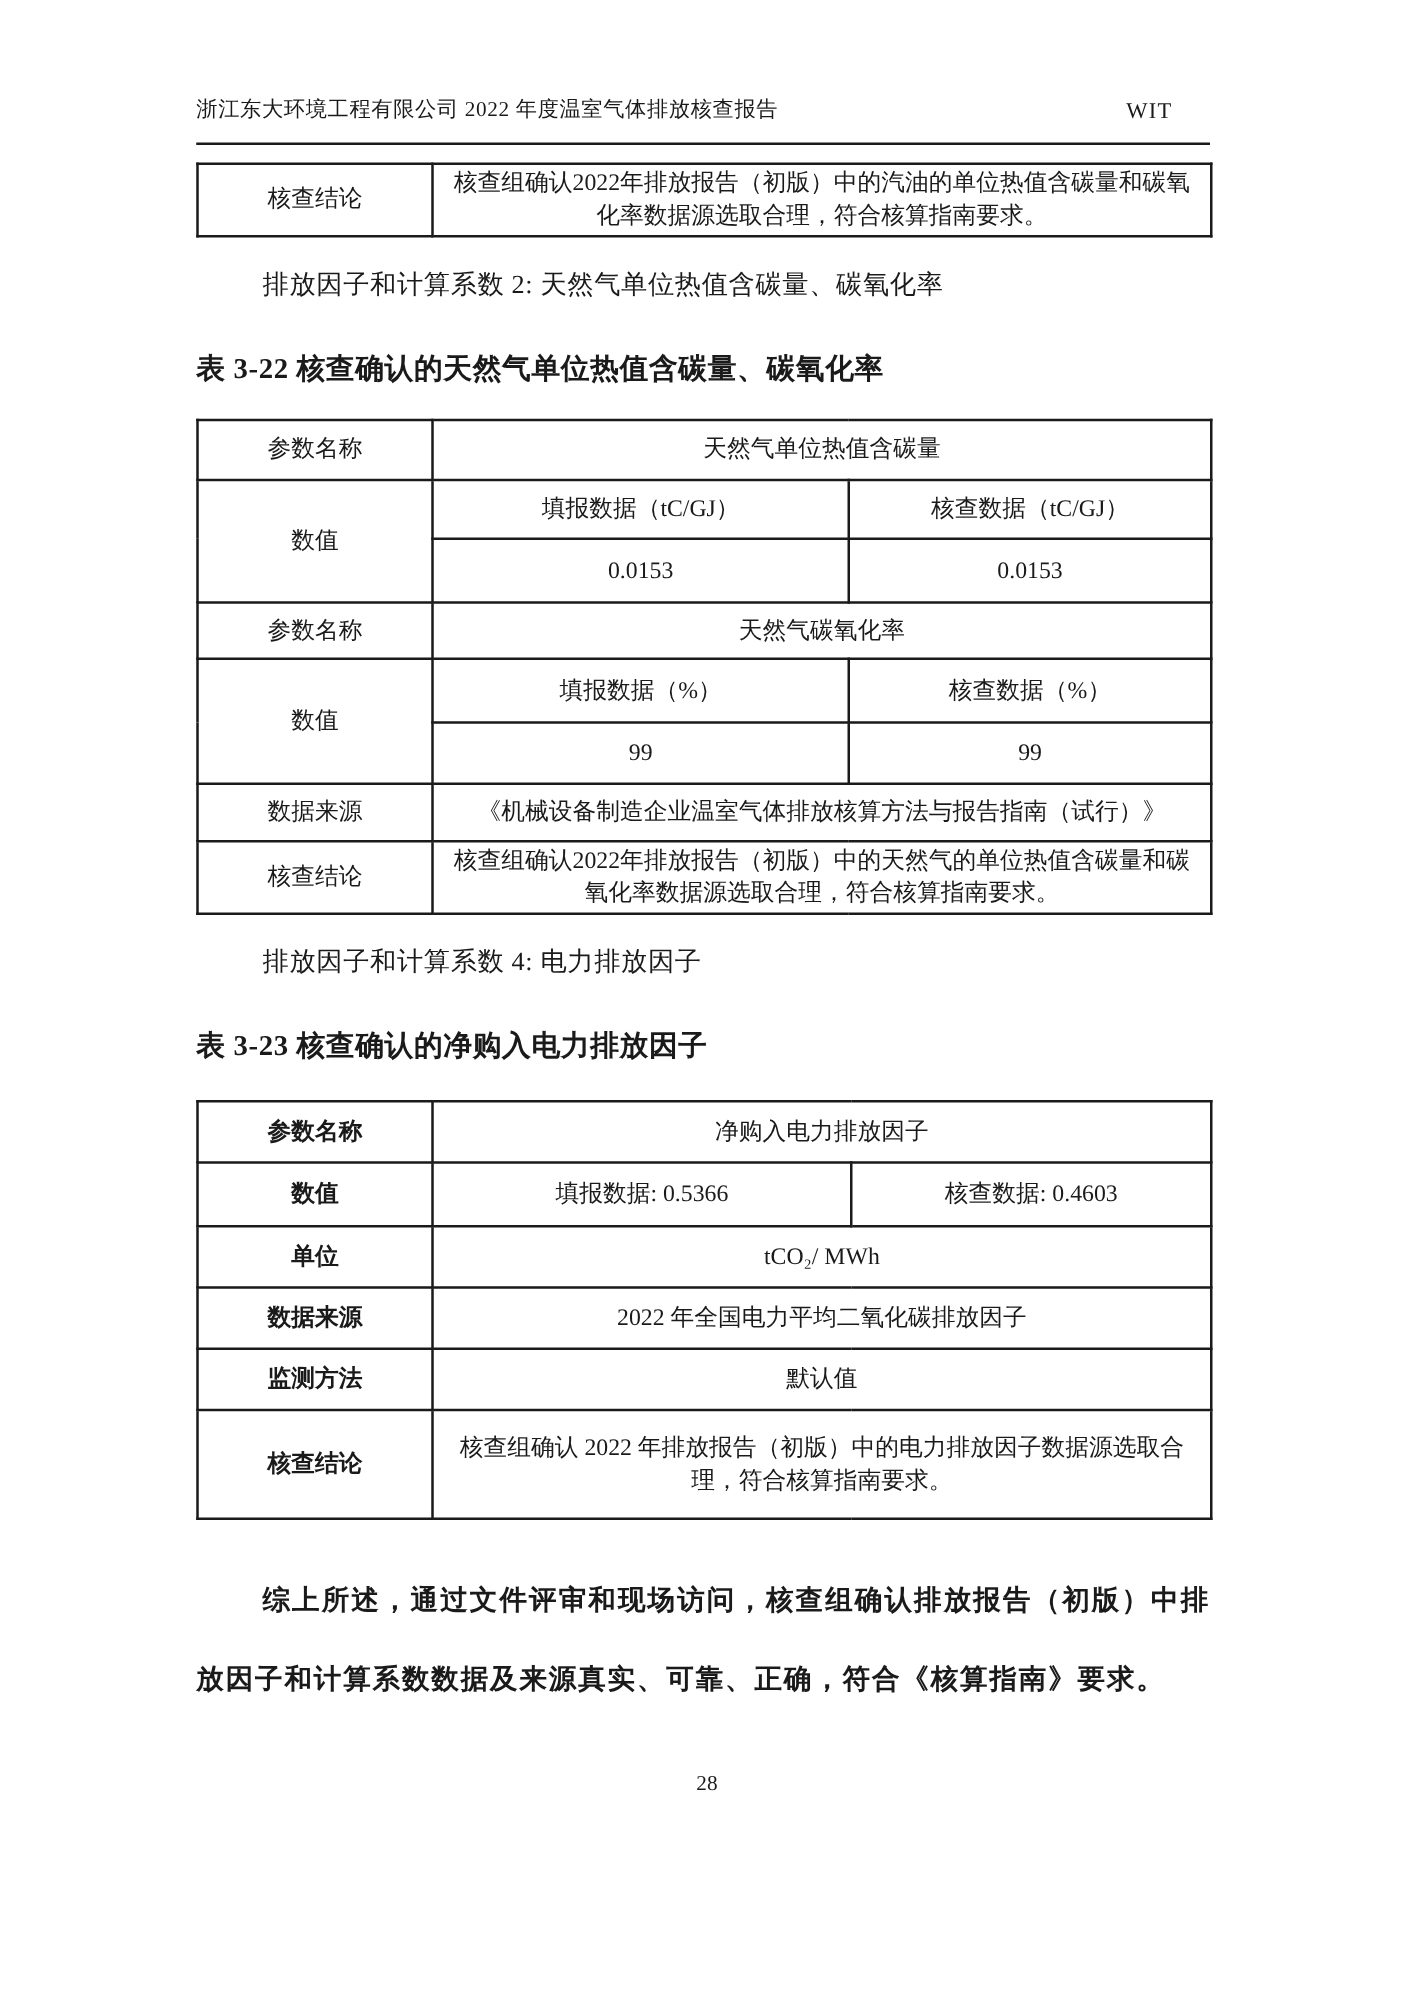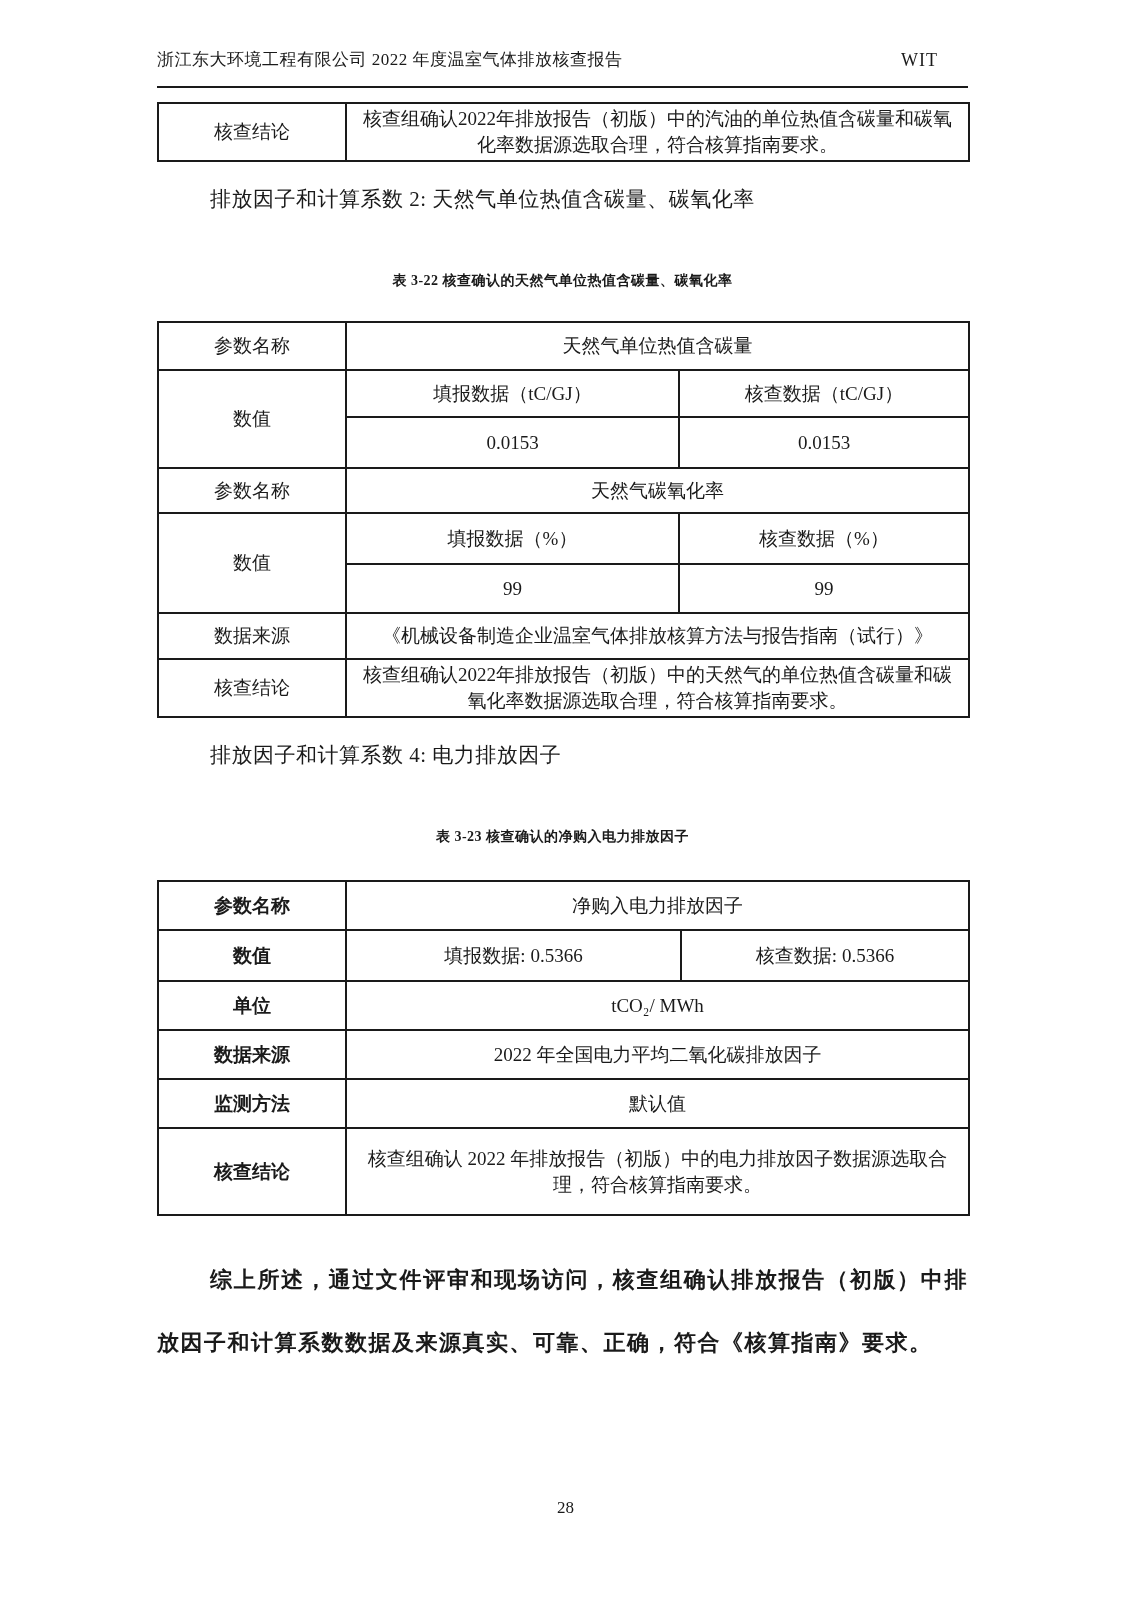--- a/index.html
+++ b/index.html
@@ -20,7 +20,7 @@
     display: flex;
     justify-content: space-between;
     align-items: flex-end;
-    padding-top: 48px;
+    padding-top: 76px;
     padding-bottom: 15px;
     border-bottom: 2px solid #1a1a1a;
     font-size: 17px;

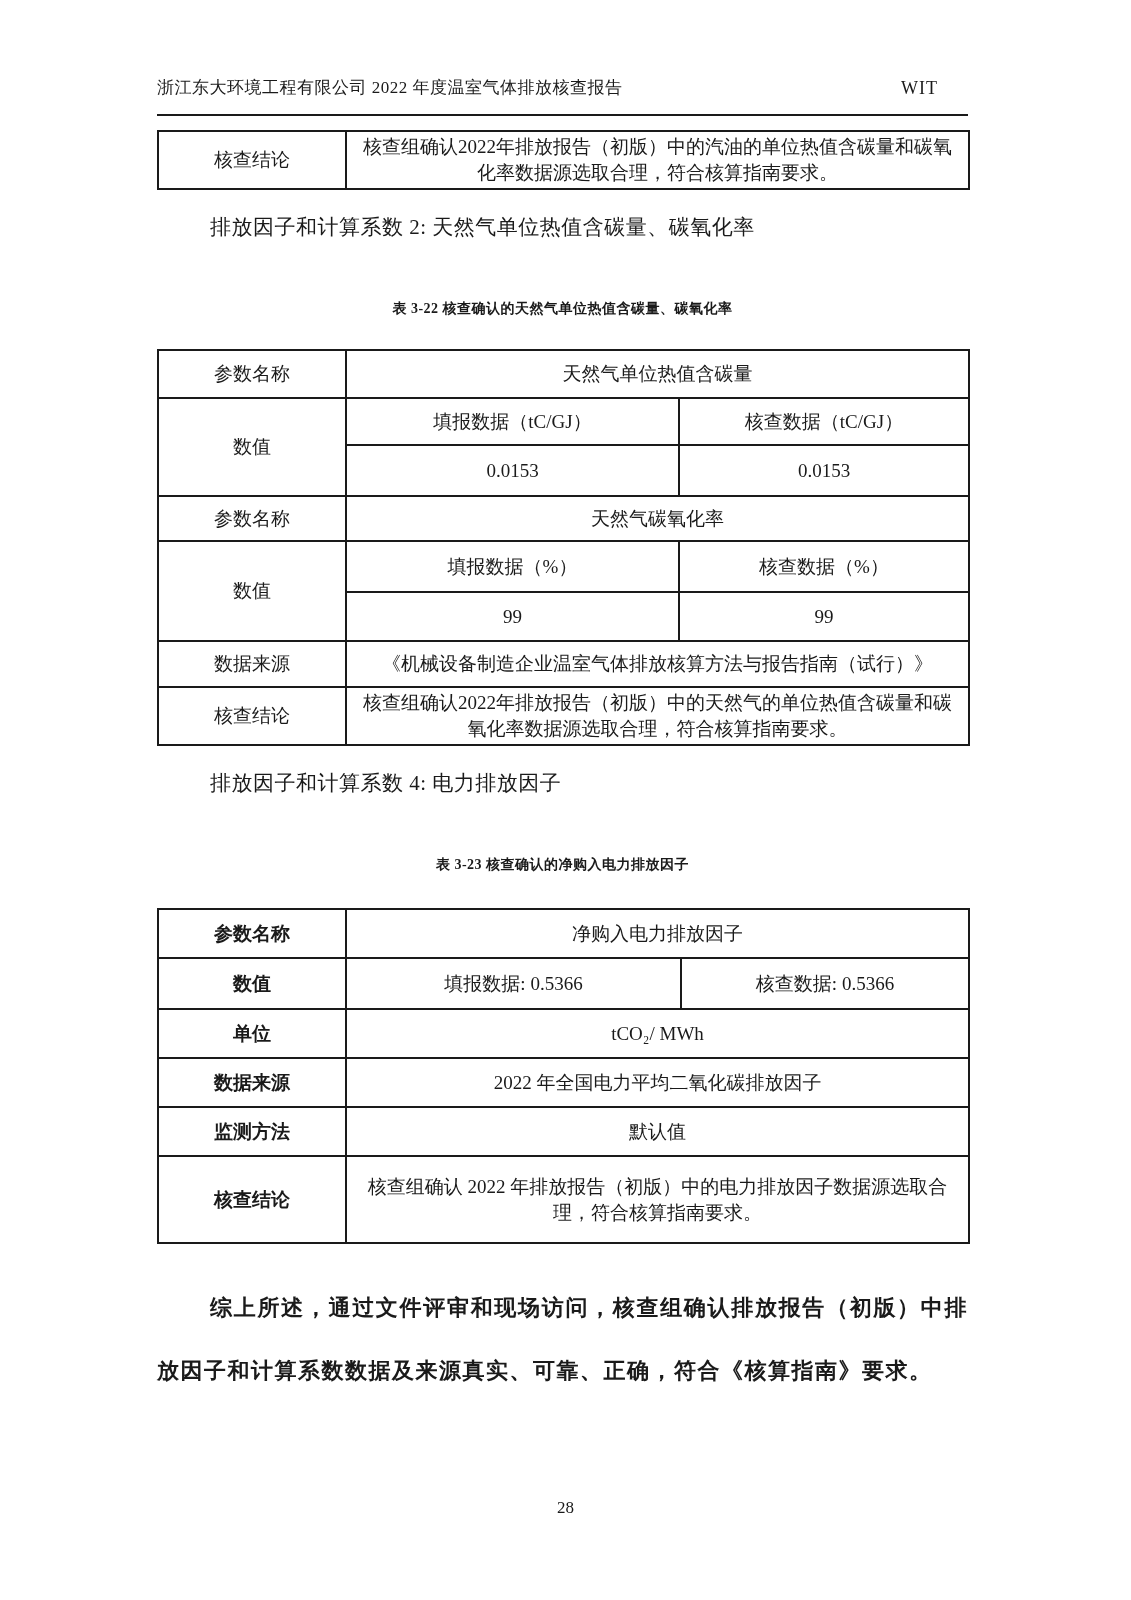--- a/index.html
+++ b/index.html
@@ -61,9 +61,8 @@
     line-height: 26px;
   }
   .tbl-title {
-    margin-top: 56px;
-    text-align: center;
-    font-size: 14px;
+    margin-top: 42px;
+    font-size: 23px;
     font-weight: bold;
     letter-spacing: 0.5px;
     line-height: 26px;

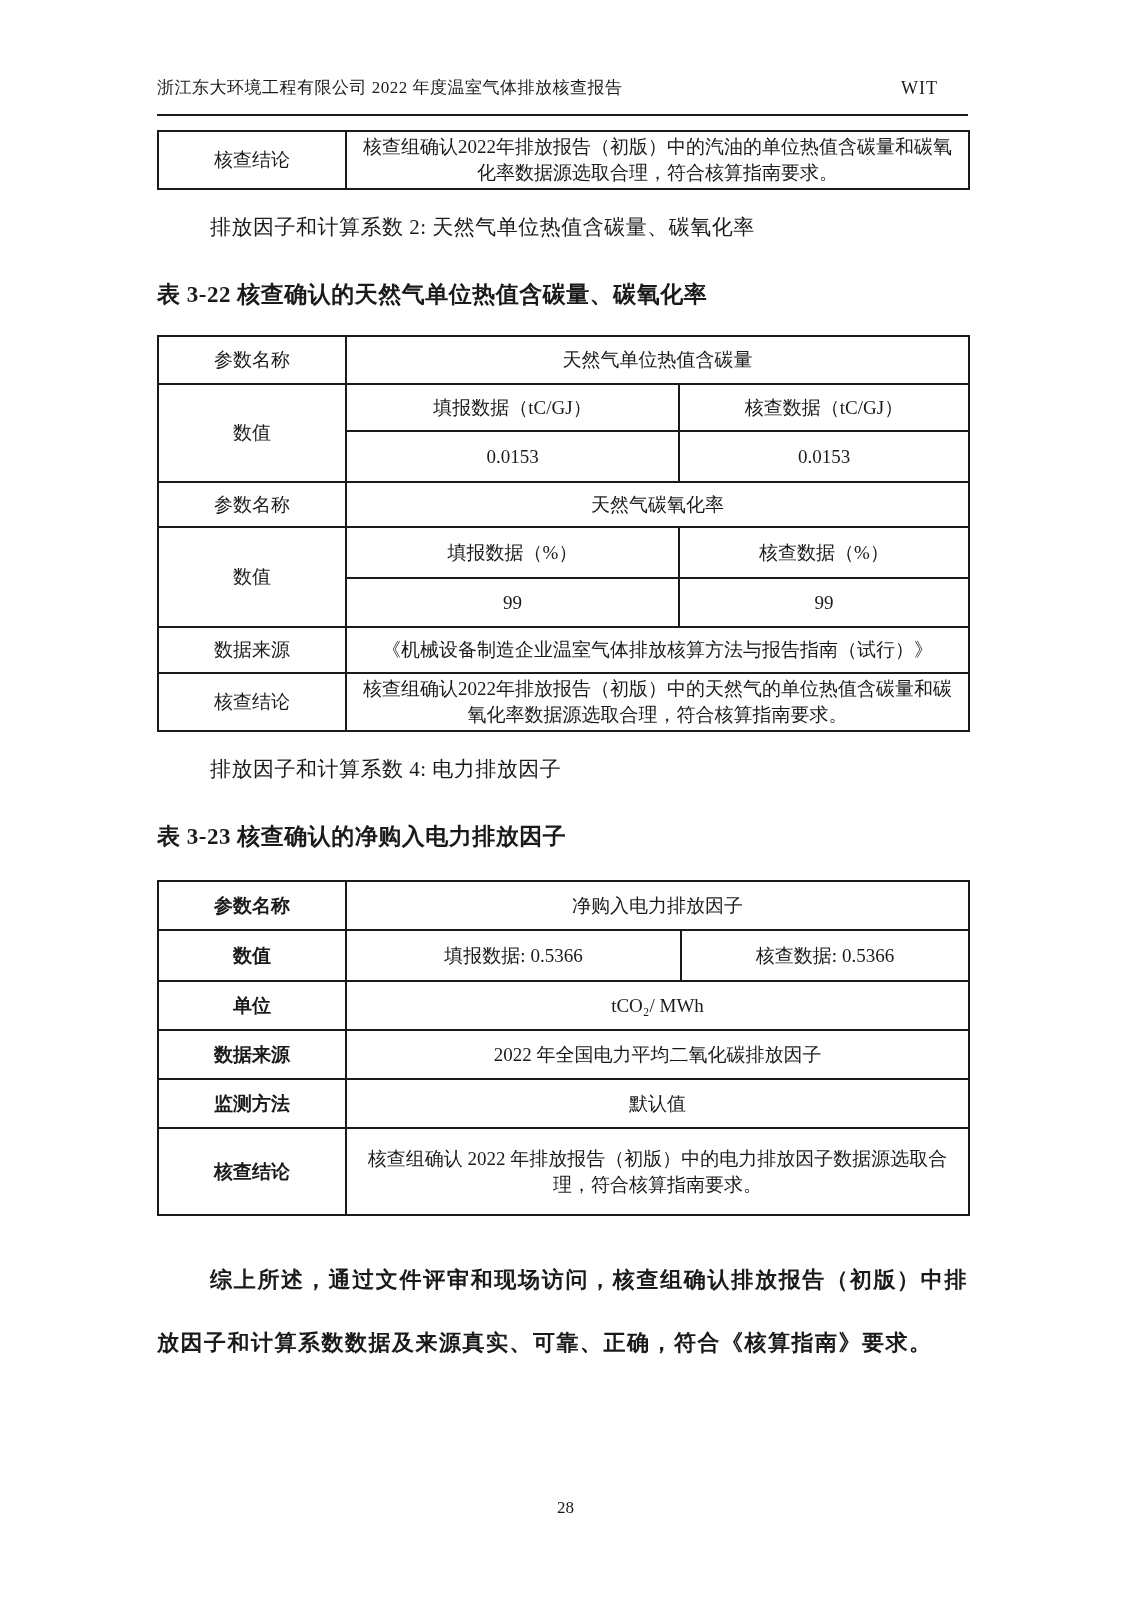--- a/index.html
+++ b/index.html
@@ -199,7 +199,7 @@
         <tr class="r2">
           <td class="lbl">数值</td>
           <td class="left">填报数据: 0.5366</td>
-          <td class="left">核查数据: 0.5366</td>
+          <td class="left">核查数据: 0.4603</td>
         </tr>
         <tr class="r3">
           <td class="lbl">单位</td>

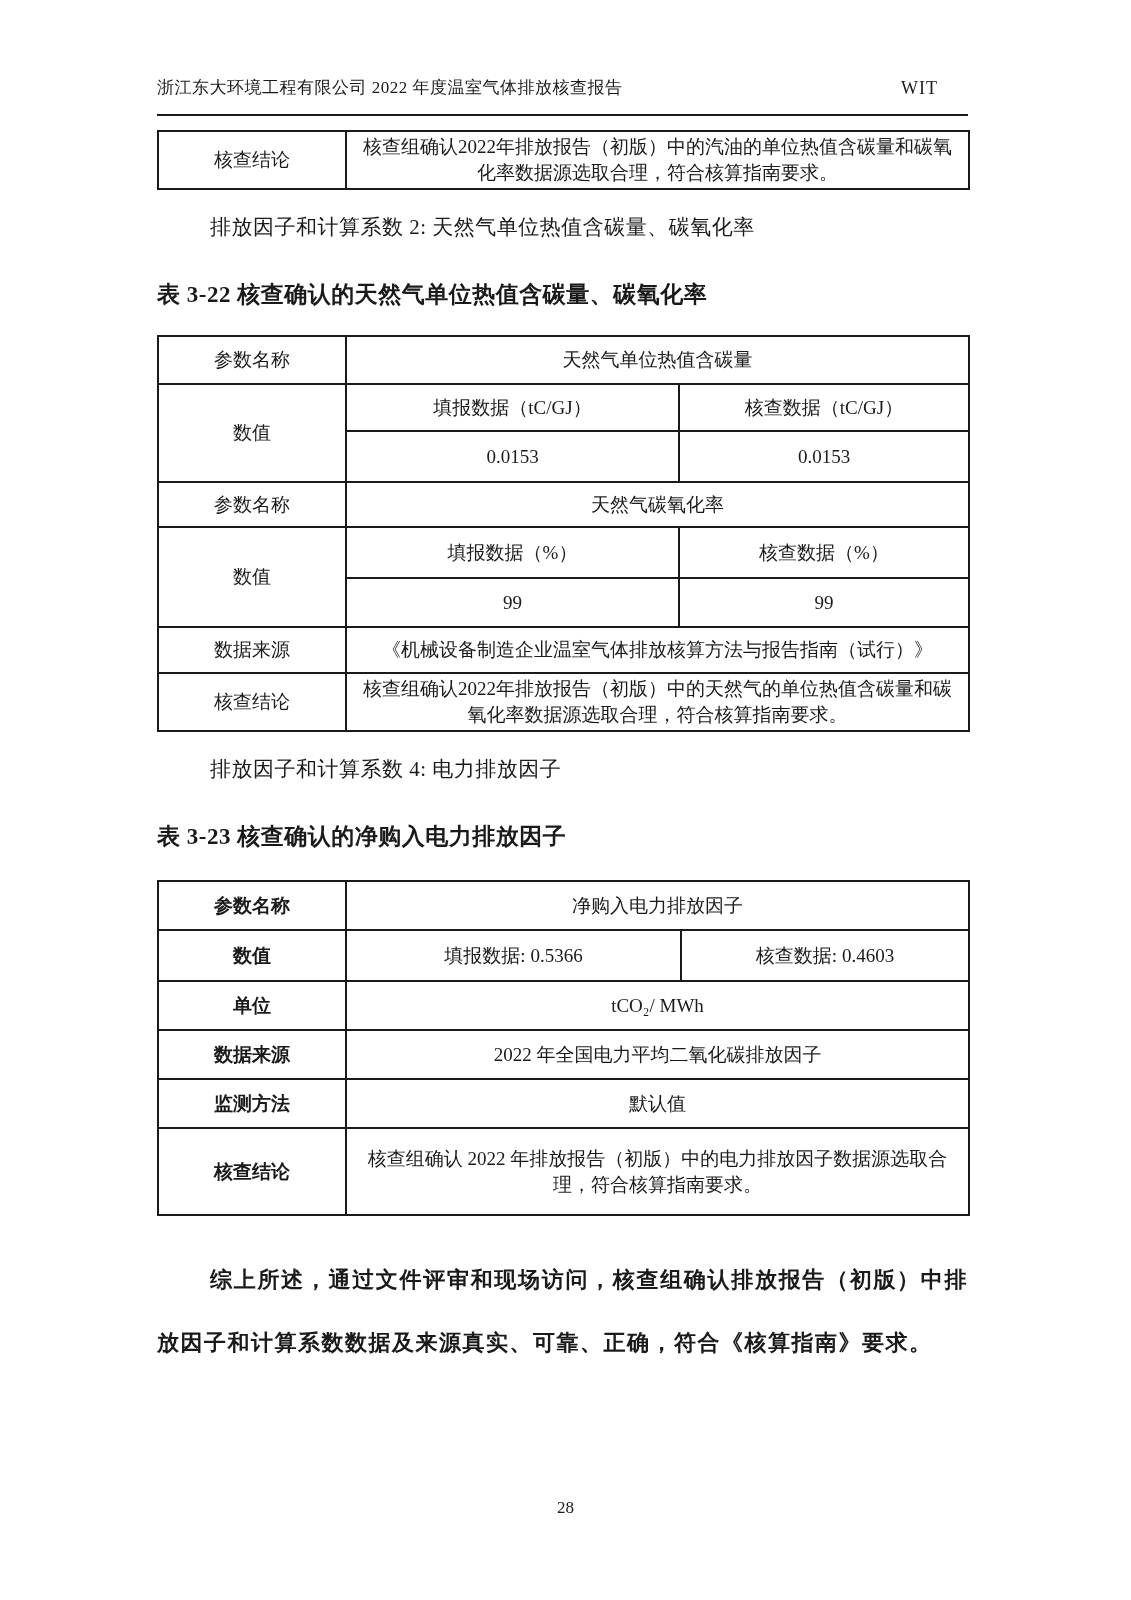--- a/index.html
+++ b/index.html
@@ -102,7 +102,7 @@
 
   .page-number {
     position: absolute;
-    top: 1498px;
+    top: 1417px;
     left: 0;
     width: 100%;
     text-align: center;

